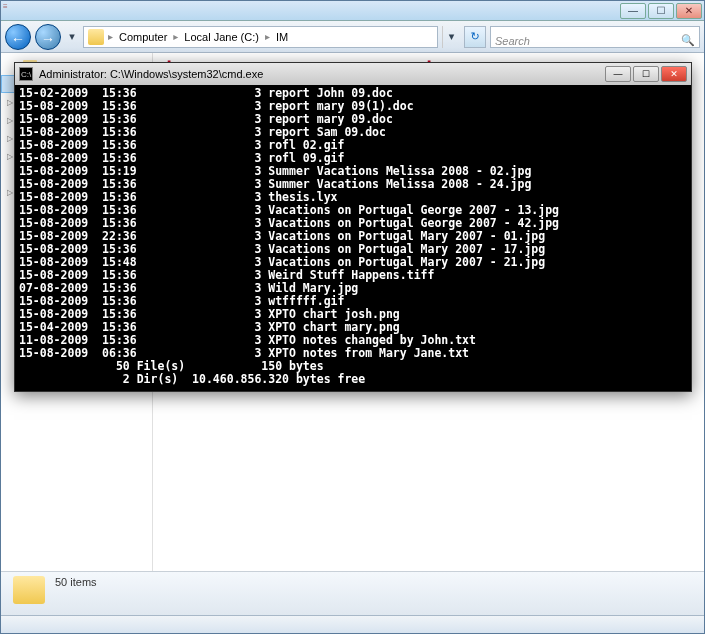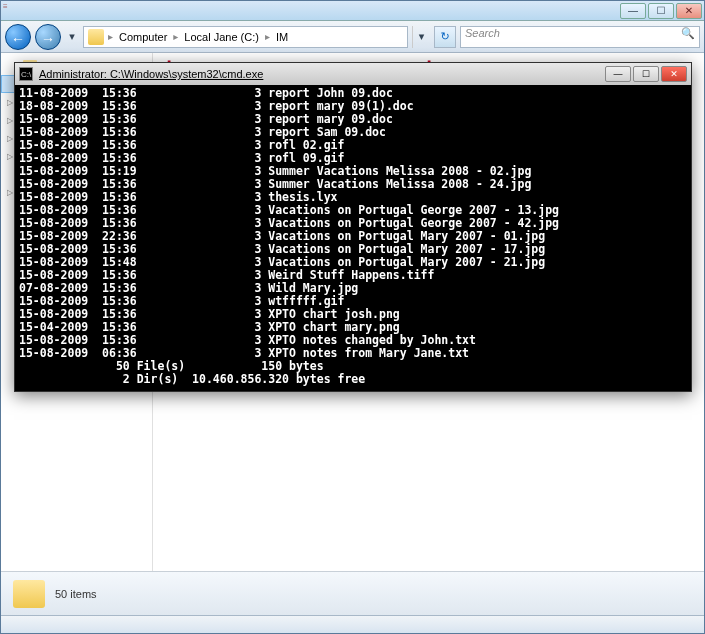--- a/index.html
+++ b/index.html
@@ -21,7 +21,7 @@
   .bc-item { color: #000; cursor: pointer; padding: 0 2px; }
   .bc-drop { width: 18px; height: 22px; border-left: 1px solid #ccc; display:flex; align-items:center; justify-content:center; color:#345; cursor:pointer;}
   .refresh { width: 22px; height: 22px; background: linear-gradient(#e8f4ff,#c8e0f0); border: 1px solid #a8b8c8; display:flex; align-items:center; justify-content:center; color:#0060c0; cursor:pointer;}
-  .searchbox { width: 240px; height: 22px; background: #fff; border: 1px solid #a8b8c8; display:flex; align-items:flex-start; padding: 0 4px; color:#888; font-style: italic; position: relative;}
+  .searchbox { width: 210px; height: 22px; background: #fff; border: 1px solid #a8b8c8; display:flex; align-items:flex-end; padding: 0 4px; color:#888; font-style: italic; position: relative;}
   .searchbox .mag { position:absolute; right:4px; color:#4a8; font-style:normal;}
 
   .content { display: flex; height: calc(100% - 20px - 32px - 44px - 18px); background: #fff; }

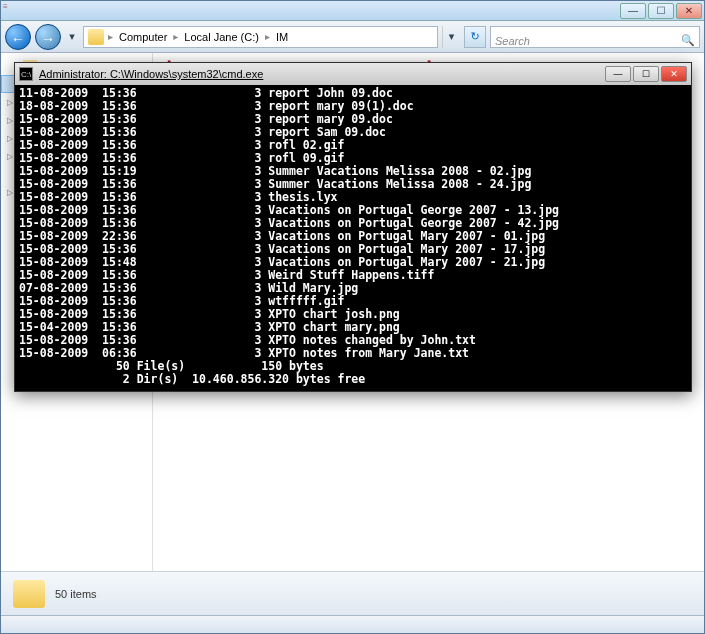--- a/index.html
+++ b/index.html
@@ -52,7 +52,7 @@
   .cmd { position:absolute; top:62px; left:14px; width:678px; height:330px; background:#000; border:1px solid #303030; box-shadow: 0 4px 16px rgba(0,0,0,0.5);}
   .cmd-titlebar { height:22px; background: linear-gradient(#e8e8e8,#c8c8c8); display:flex; align-items:center; padding:0 4px; gap:6px;}
   .cmd-ico { width:14px; height:14px; background:#000; border:1px solid #888; font-size:8px; color:#ccc; display:flex; align-items:center; justify-content:center;}
-  .cmd-title { flex:1; font-size:11px; color:#000;text-decoration:underline;}
+  .cmd-title { flex:1; font-size:11px; color:#000;}
   .cmd-btns { display:flex; gap:2px;}
   .cmd-btn { width:26px; height:16px; border:1px solid #888; border-radius:2px; background:linear-gradient(#f0f0f0,#d0d0d0); font-size:9px; display:flex; align-items:center; justify-content:center; cursor:pointer;}
   .cmd-btn.close { background: linear-gradient(#ff7060,#d04030); color:#fff;}

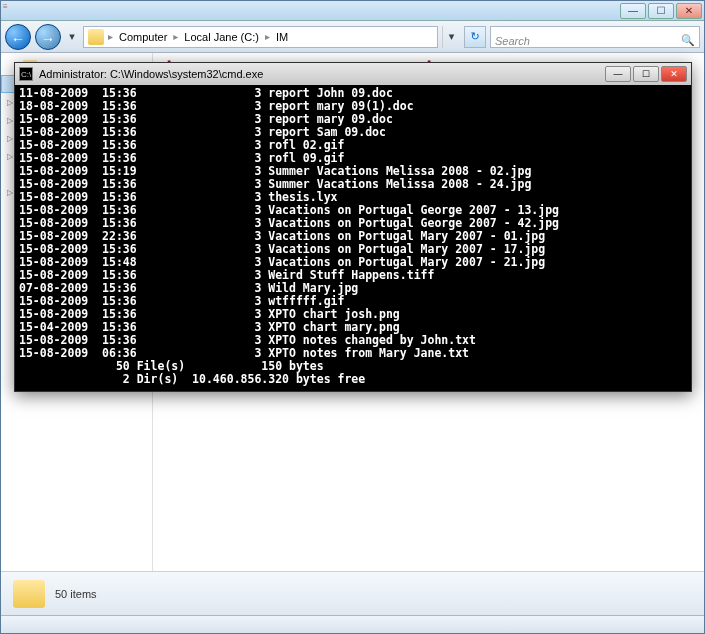--- a/index.html
+++ b/index.html
@@ -233,7 +233,7 @@
       <div class="cmd-btn close">✕</div>
     </div>
   </div>
-  <div class="cmd-body" id="cmdbody"><b>11-08-2009  15:36                 3 report John 09.doc</b>
+  <div class="cmd-body" id="cmdbody"><b>15-02-2009  15:36                 3 report John 09.doc</b>
 <b>18-08-2009  15:36                 3 report mary 09(1).doc</b>
 <b>15-08-2009  15:36                 3 report mary 09.doc</b>
 <b>15-08-2009  15:36                 3 report Sam 09.doc</b>

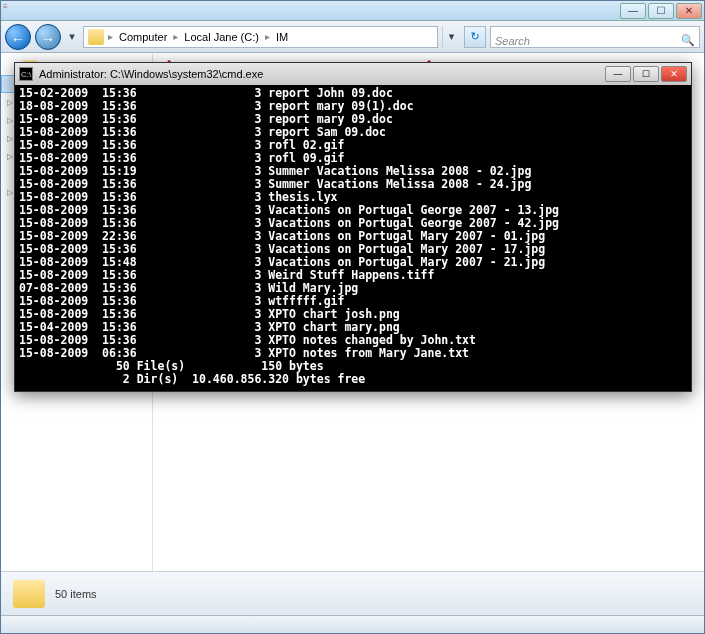--- a/index.html
+++ b/index.html
@@ -234,7 +234,7 @@
     </div>
   </div>
   <div class="cmd-body" id="cmdbody"><b>15-02-2009  15:36                 3 report John 09.doc</b>
-<b>18-08-2009  15:36                 3 report mary 09(1).doc</b>
+<b>15-08-2009  15:36                 3 report mary 09(1).doc</b>
 <b>15-08-2009  15:36                 3 report mary 09.doc</b>
 <b>15-08-2009  15:36                 3 report Sam 09.doc</b>
 <b>15-08-2009  15:36                 3 rofl 02.gif</b>

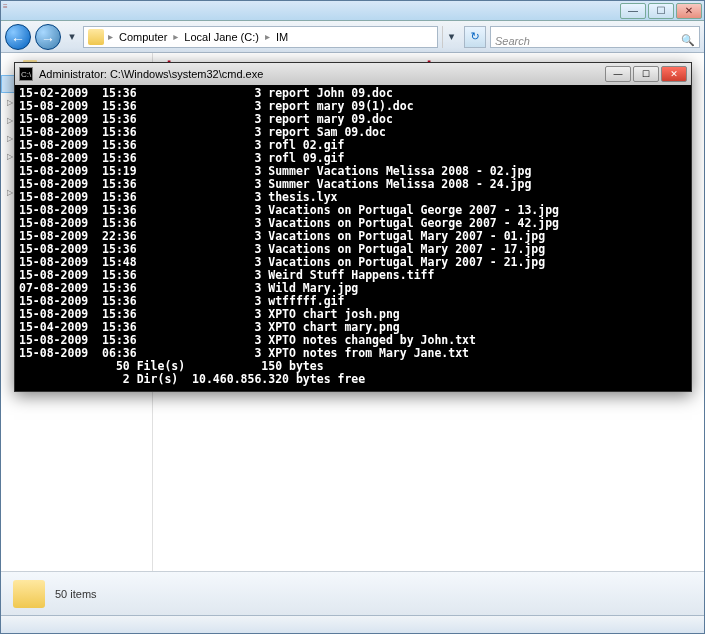--- a/index.html
+++ b/index.html
@@ -252,7 +252,7 @@
 <b>15-08-2009  15:36                 3 wtfffff.gif</b>
 <b>15-08-2009  15:36                 3 XPTO chart josh.png</b>
 <b>15-04-2009  15:36                 3 XPTO chart mary.png</b>
-<b>15-08-2009  15:36                 3 XPTO notes changed by John.txt</b>
+<b>11-08-2009  15:36                 3 XPTO notes changed by John.txt</b>
 <b>15-08-2009  06:36                 3 XPTO notes from Mary Jane.txt</b>
 <b>              50 File(s)           150 bytes</b>
 <b>               2 Dir(s)  10.460.856.320 bytes free</b>

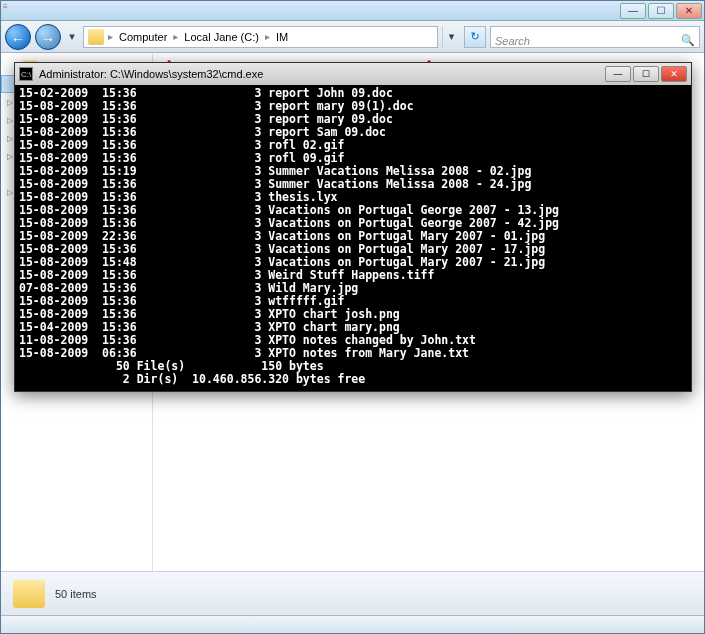--- a/index.html
+++ b/index.html
@@ -44,7 +44,7 @@
   .ico-vid { background:#eef; border:1px solid #aac;}
 
   .statusbar-spacer { height:18px; background: linear-gradient(#f0f4f8,#d8e4f0); border-top:1px solid #a8b8c8;}
-  .details { height:44px; background: linear-gradient(#f4f8fc,#e0e8f0); border-top:1px solid #c8d0d8; display:flex; align-items:center; padding:4px 12px; gap:10px;}
+  .details { height:44px; background: linear-gradient(#f4f8fc,#e0e8f0); border-top:1px solid #c8d0d8; display:flex; padding:4px 12px; gap:10px;}
   .details .big-folder { width:32px; height:28px; background: linear-gradient(#ffe8a0,#f0c850); border-radius:3px;}
   .details .dtext { font-size:11px; color:#333;}
 

